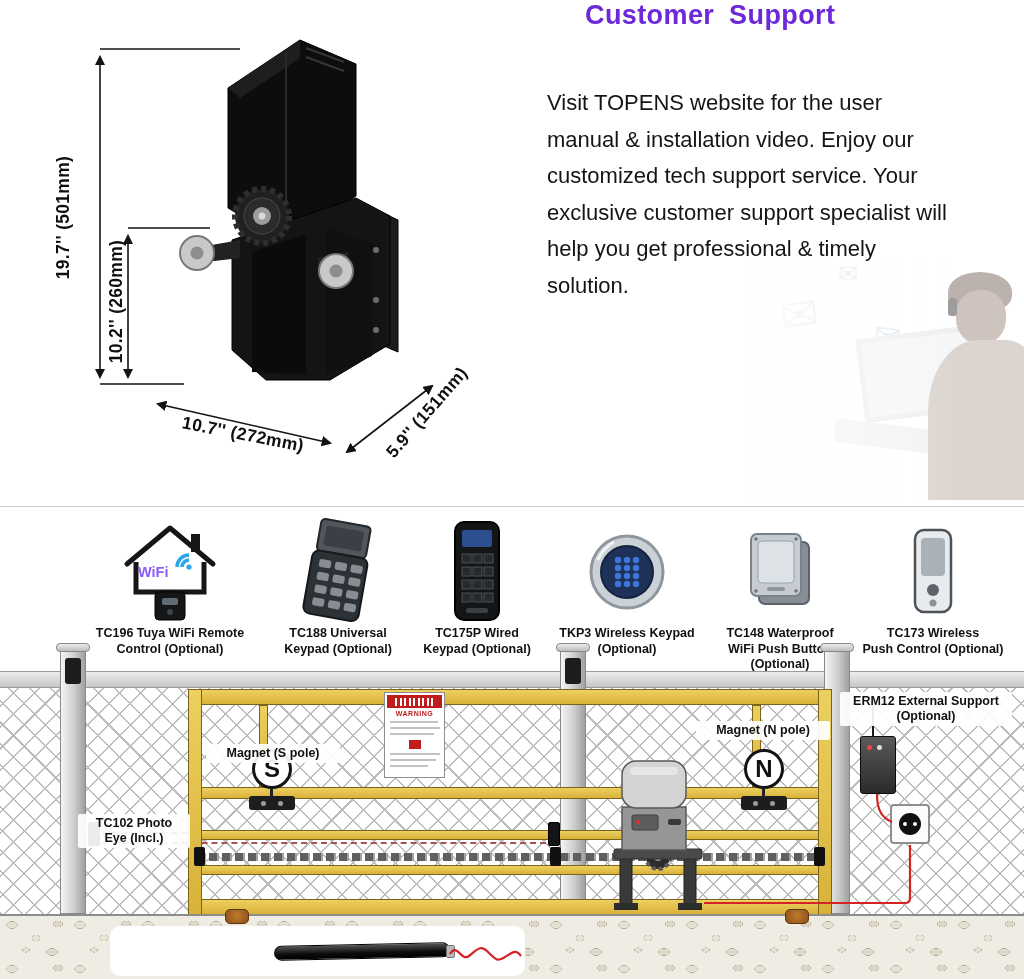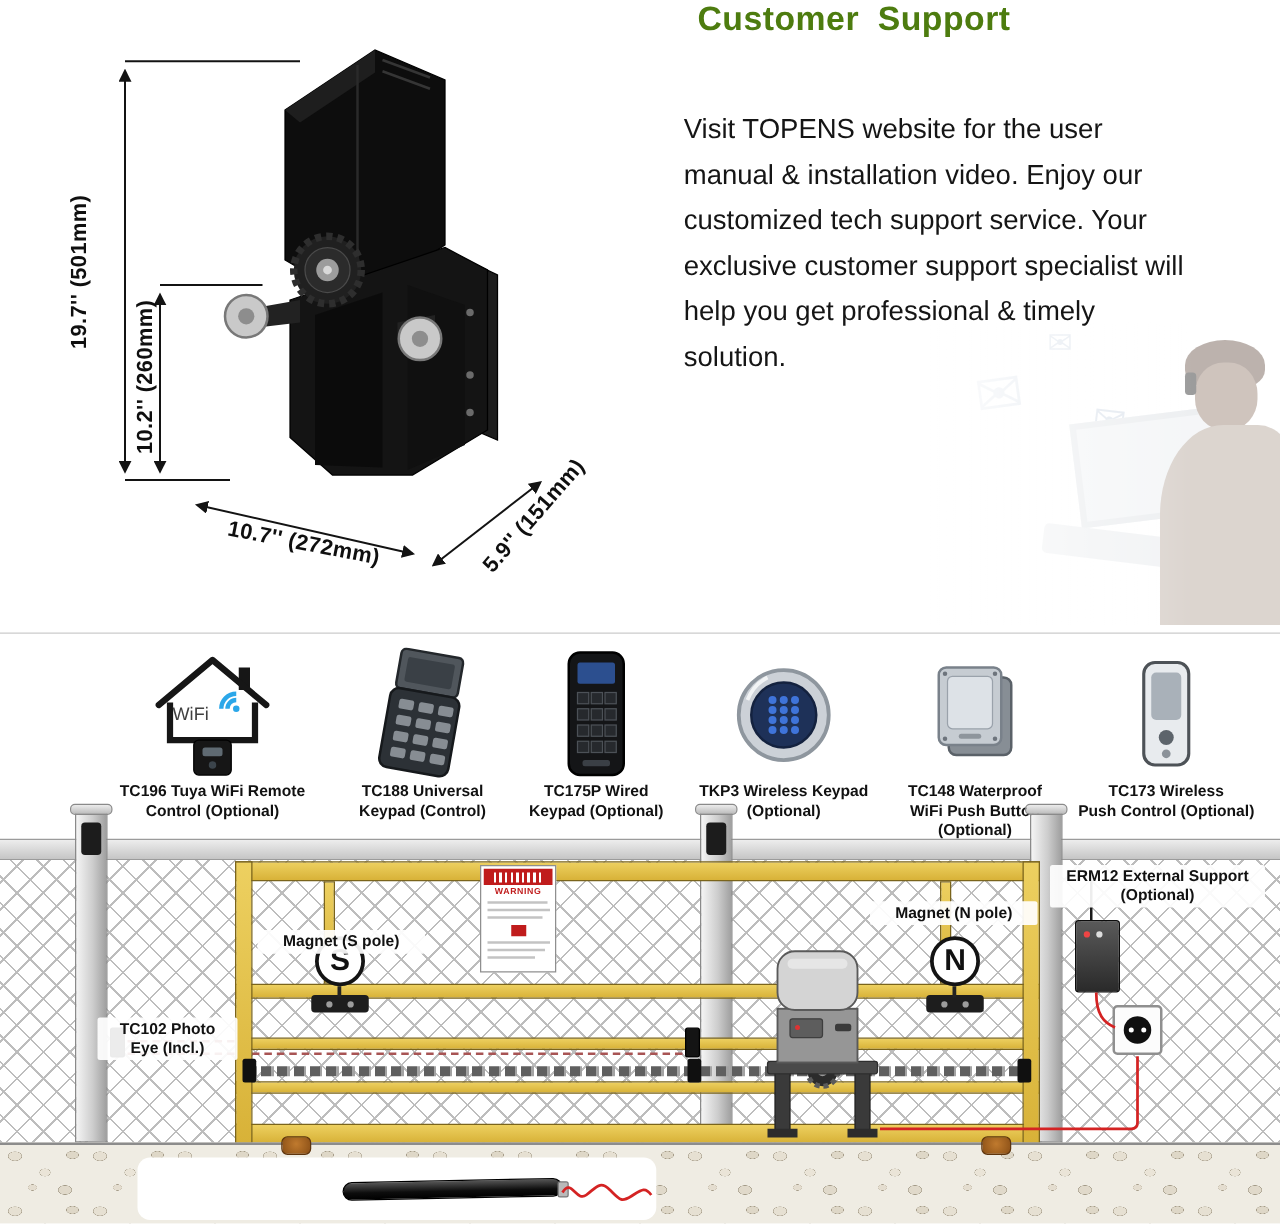--- a/index.html
+++ b/index.html
@@ -11,7 +11,7 @@
   
   .dimtext{position:absolute;font-size:17.5px;font-weight:700;color:#0f0f0f;text-align:center;
            letter-spacing:.3px;white-space:nowrap;z-index:2}
-  .heading{position:absolute;left:558px;top:0;font-size:27px;font-weight:700;color:#4d7c0f;
+  .heading{position:absolute;left:585px;top:0;font-size:27px;font-weight:700;color:#6d28d9;
            letter-spacing:.4px;word-spacing:7px;white-space:nowrap;z-index:2}
   .paragraph{position:absolute;left:547px;top:85px;width:402px;font-size:22px;line-height:36.5px;
              color:#151515;z-index:2}

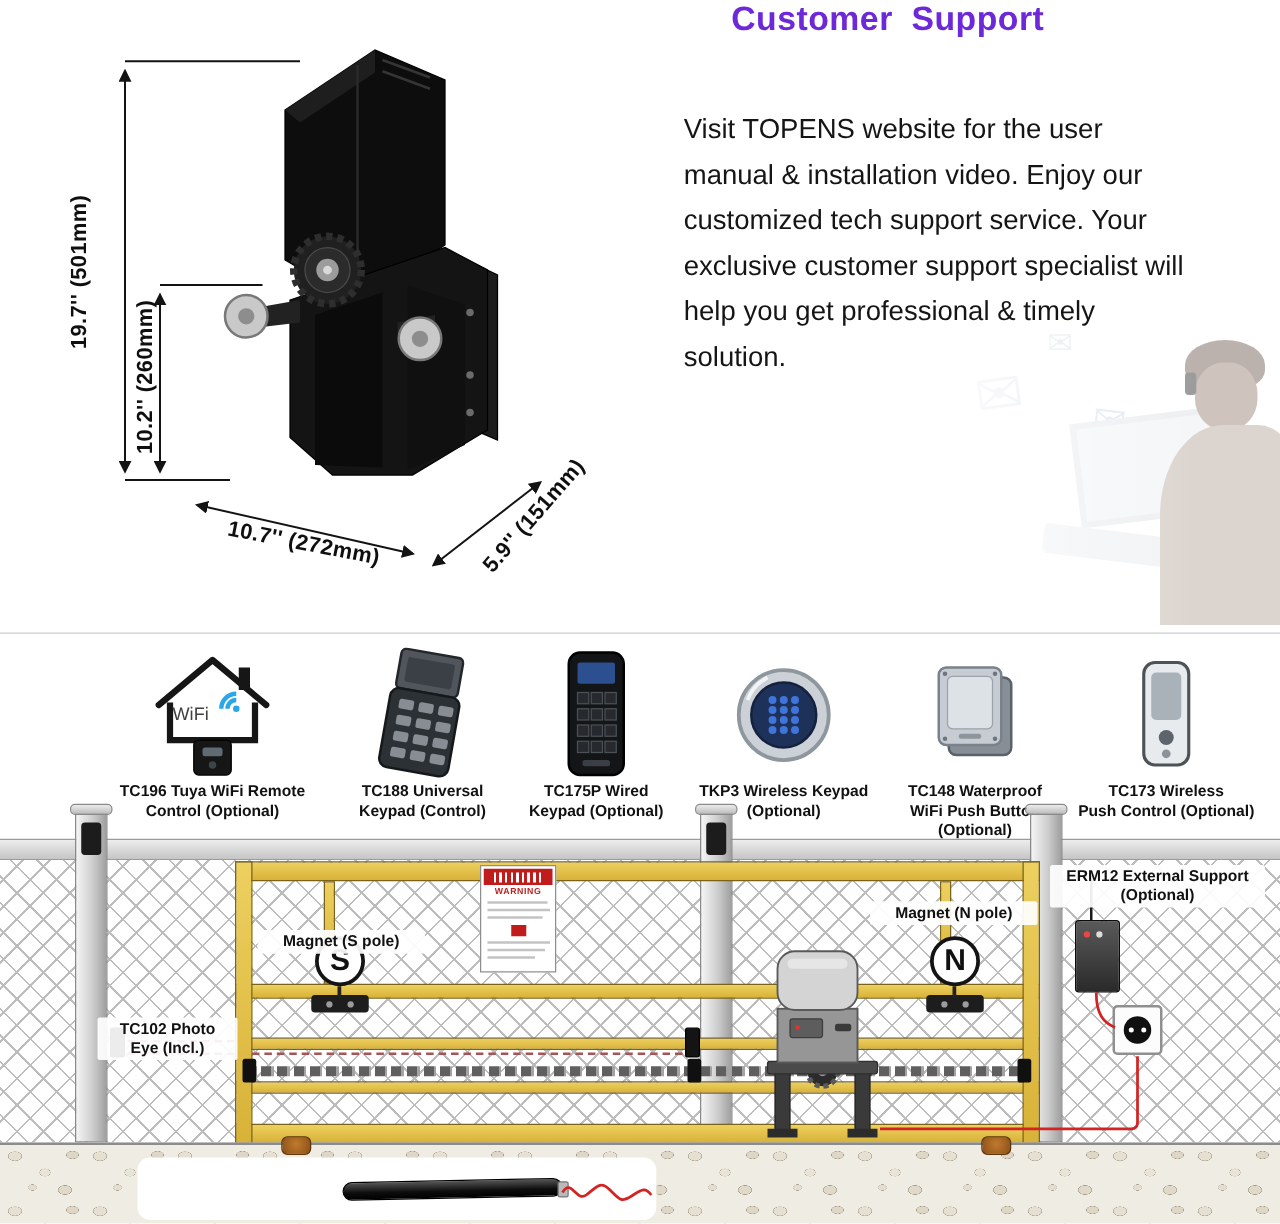--- a/index.html
+++ b/index.html
@@ -26,7 +26,7 @@
   .acc-icon{position:relative;width:110px;height:106px}
   .acc-label{margin-top:2px;font-size:12.5px;line-height:15.5px;font-weight:700;text-align:center;
              white-space:pre-line}
-  .wifi-text{position:absolute;left:23px;top:46px;font-size:14.5px;font-weight:400;color:#404040}
+  .wifi-text{position:absolute;left:23px;top:46px;font-size:14.5px;font-weight:700;color:#8b5cf6}
 
   
   .grail{position:absolute;left:0;top:671px;width:1024px;height:17px;z-index:1;

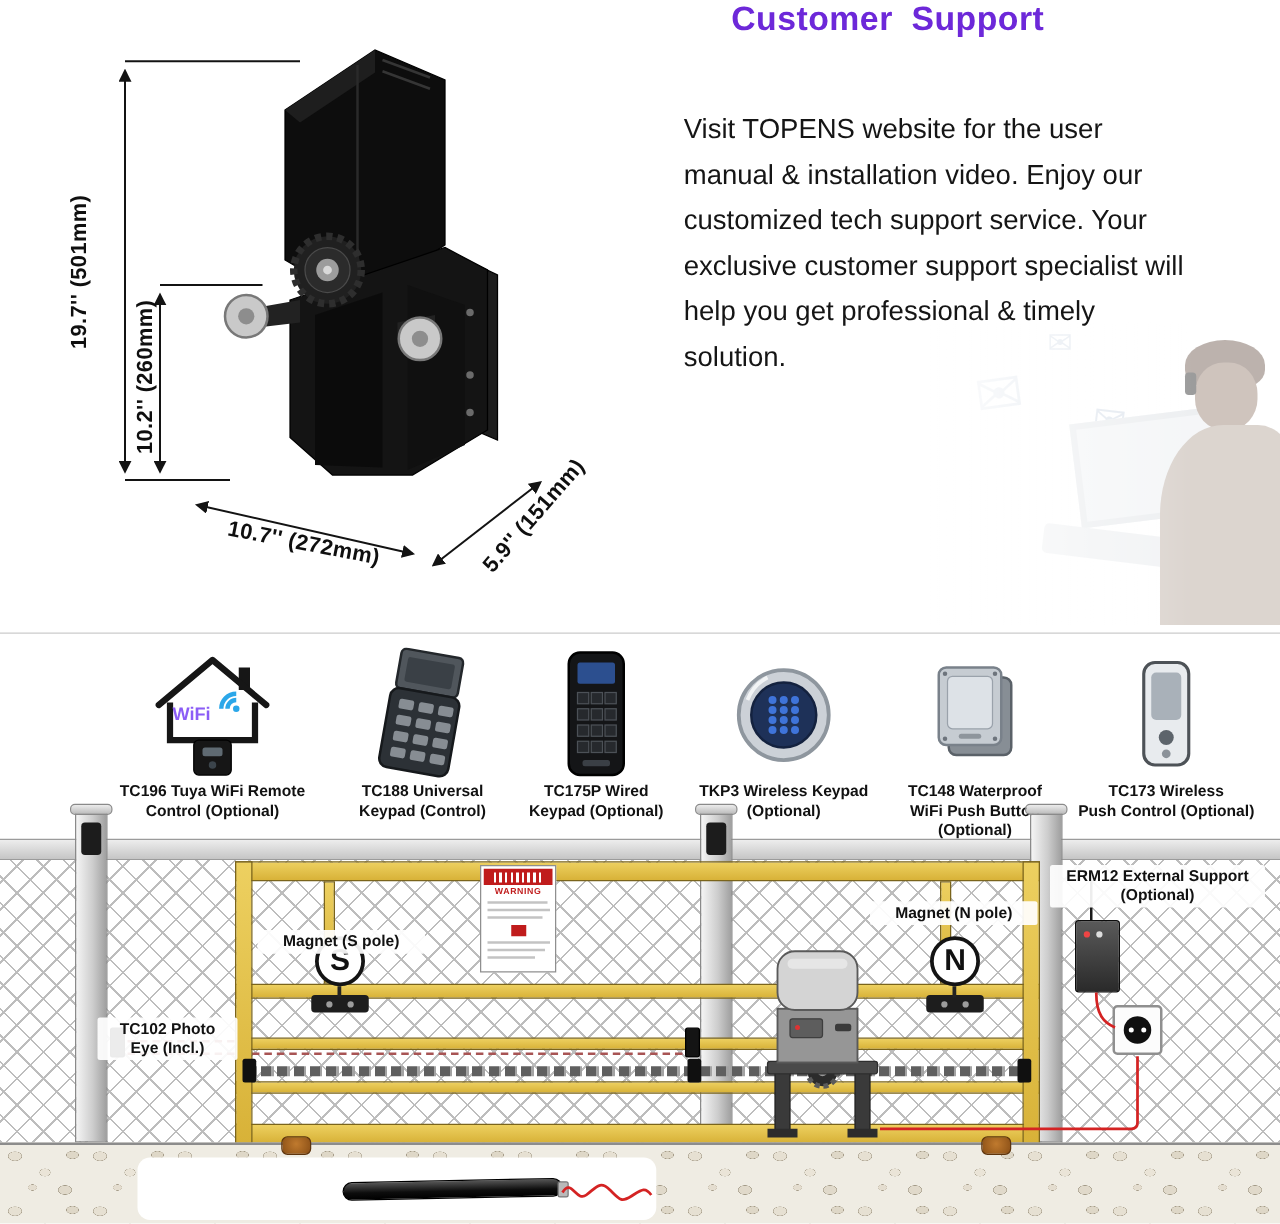--- a/index.html
+++ b/index.html
@@ -198,7 +198,7 @@
       </svg>
     </div>
     <div class="acc-label">TC188 Universal
-Keypad (Control)</div>
+Keypad (Optional)</div>
   </div>
 
   <div class="acc" style="left:402px">

